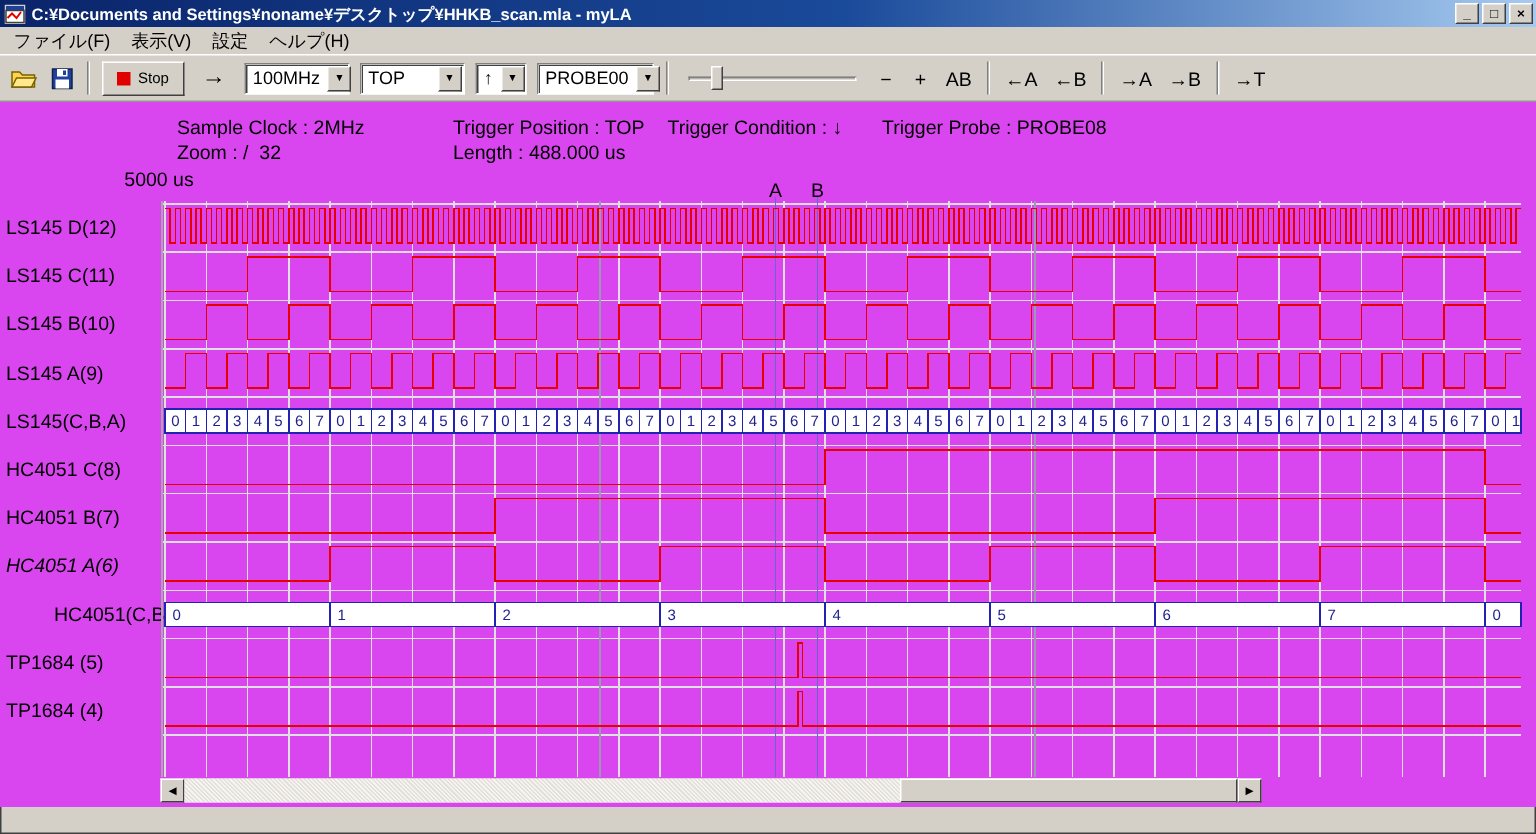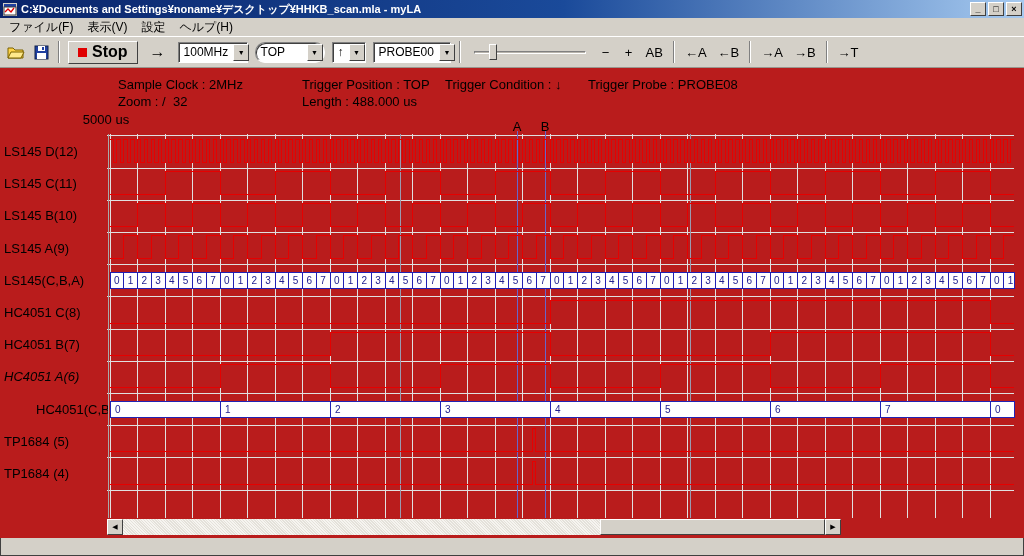--- a/index.html
+++ b/index.html
@@ -27,8 +27,8 @@
   .icon-btn{width:24px;height:24px;background:transparent;border:1px solid transparent;
     display:flex;align-items:center;justify-content:center;padding:0;}
   .stop-btn{height:23px;display:flex;align-items:center;gap:5px;padding:0 9px;background:#d4d0c8;
-    border:1px solid;border-color:#fff #404040 #404040 #fff;font-size:16px;margin:0 3px;
-    font-family:"Liberation Sans",sans-serif;font-weight:bold;}
+    border:1px solid;border-color:#fff #404040 #404040 #fff;font-size:10px;margin:0 3px;
+    font-family:"Liberation Sans",sans-serif;}
   .stop-square{width:9px;height:9px;background:#e00000;display:inline-block;}
   .flat-btn{height:24px;min-width:22px;background:transparent;border:none;font-size:13px;
     padding:0 5px;color:#000;font-family:"Liberation Sans",sans-serif;}

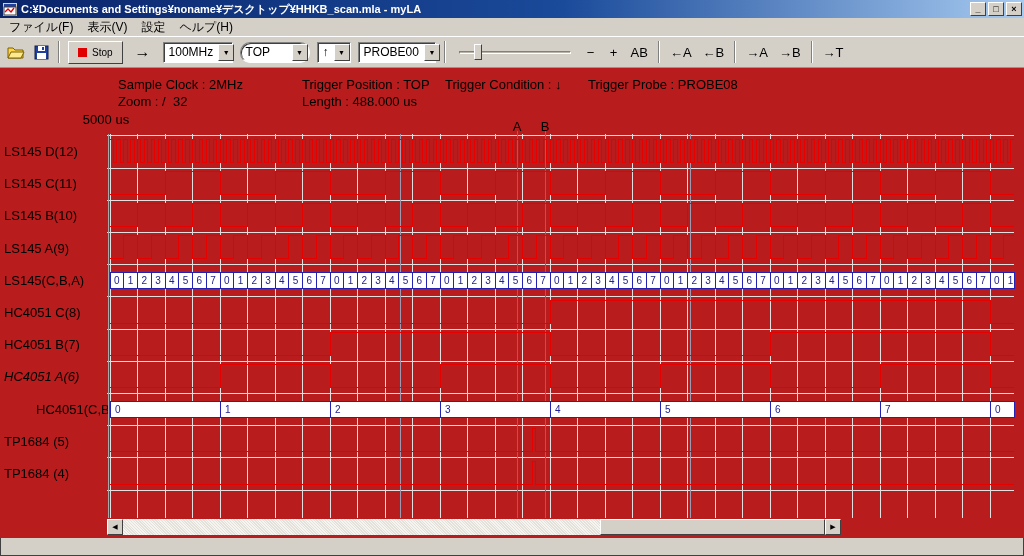--- a/index.html
+++ b/index.html
@@ -39,7 +39,7 @@
   .combo-arrow{width:16px;height:17px;background:#d4d0c8;border:1px solid;margin-right:1px;
     border-color:#fff #404040 #404040 #fff;font-size:7px;display:flex;align-items:center;
     justify-content:center;color:#000;flex:0 0 auto;}
-  .w-clock{width:70px;} .w-trig{width:70px;border-radius:10px;} .w-edge{width:34px;} .w-probe{width:78px;}
+  .w-clock{width:70px;} .w-trig{width:70px;} .w-edge{width:34px;} .w-probe{width:78px;}
   .slider{width:112px;height:20px;position:relative;margin:0 8px;}
   .slider-track{position:absolute;left:0;right:0;top:9px;height:3px;background:#b8b4ac;
     border:1px solid;border-color:#808080 #fff #fff #808080;}

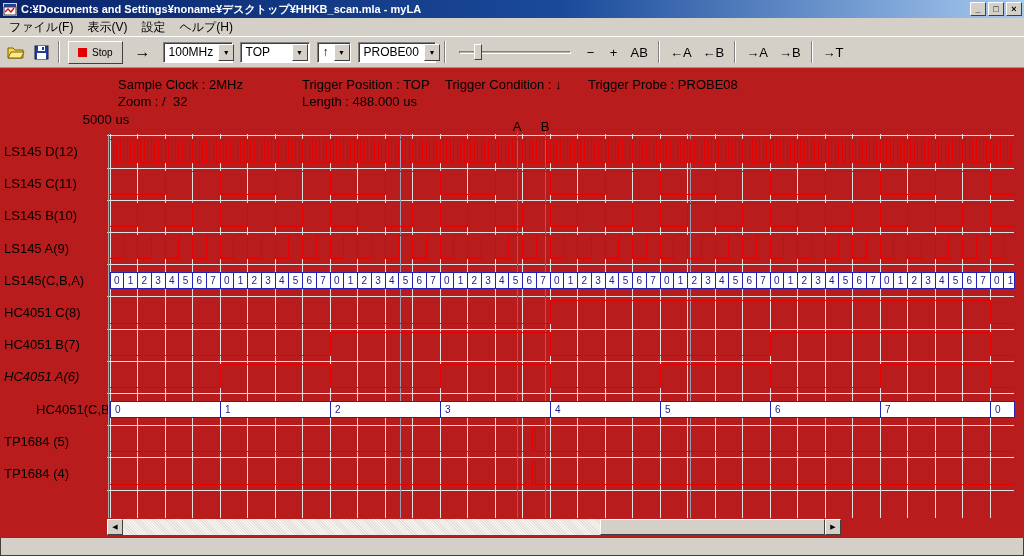--- a/index.html
+++ b/index.html
@@ -46,7 +46,7 @@
   .slider-thumb{position:absolute;left:15px;top:2px;width:8px;height:16px;background:#d4d0c8;
     border:1px solid;border-color:#fff #404040 #404040 #fff;}
   
-  .client{position:relative;height:470px;background:#b91c1c;overflow:hidden;font-size:13px;color:#000;}
+  .client{position:relative;height:470px;background:#d946ef;overflow:hidden;font-size:13px;color:#000;}
   .info-text{position:absolute;white-space:pre;}
   .time-label{position:absolute;transform:translateX(-50%);}
   .marker-label{position:absolute;transform:translateX(-50%);}

